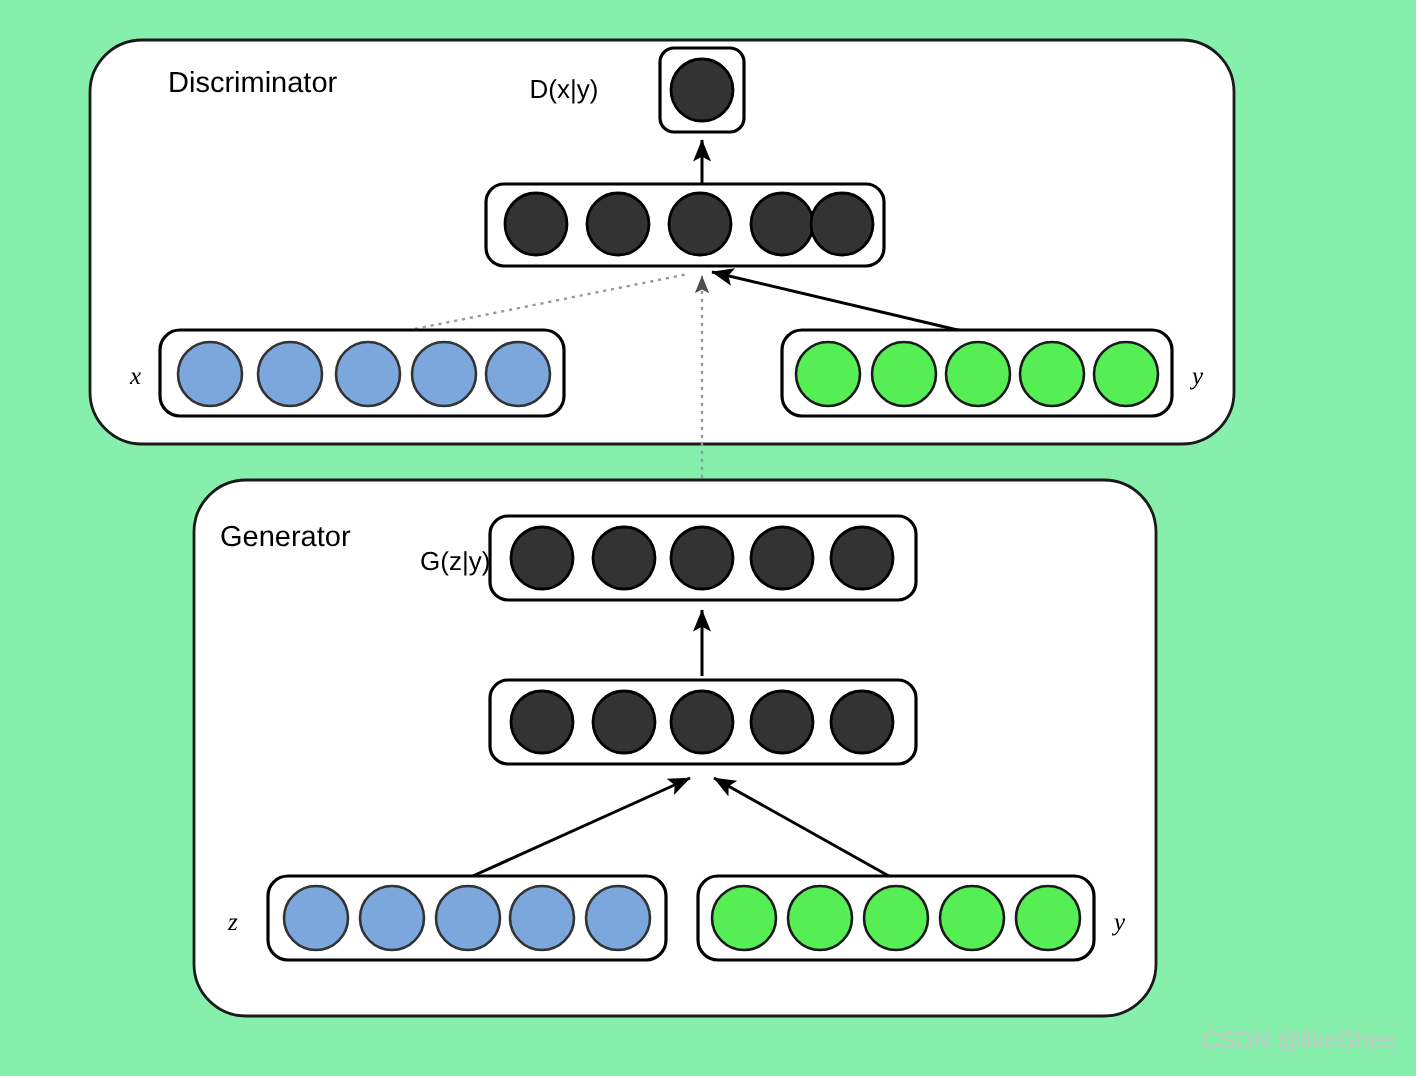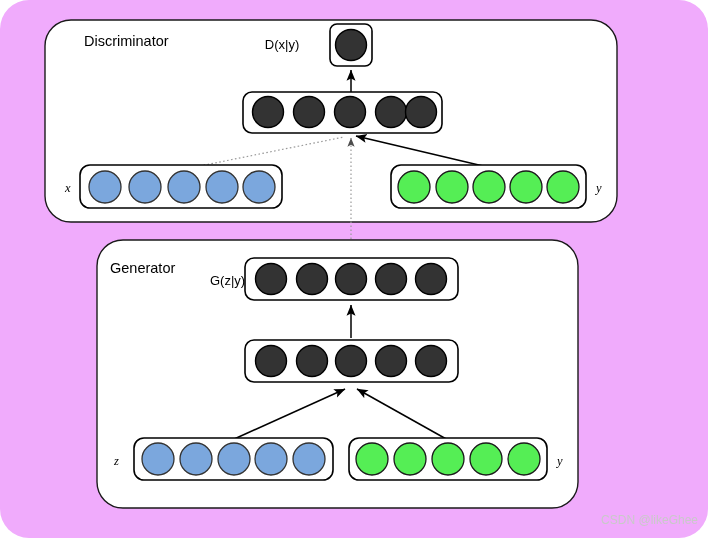--- a/index.html
+++ b/index.html
@@ -14,9 +14,8 @@
     position: relative;
     width: 708px;
     height: 538px;
-    background: #f0abfc;
+    background: #86efac;
     overflow: hidden;
-    border-radius: 29px;
   }
   #diagram-svg {
     position: absolute;

